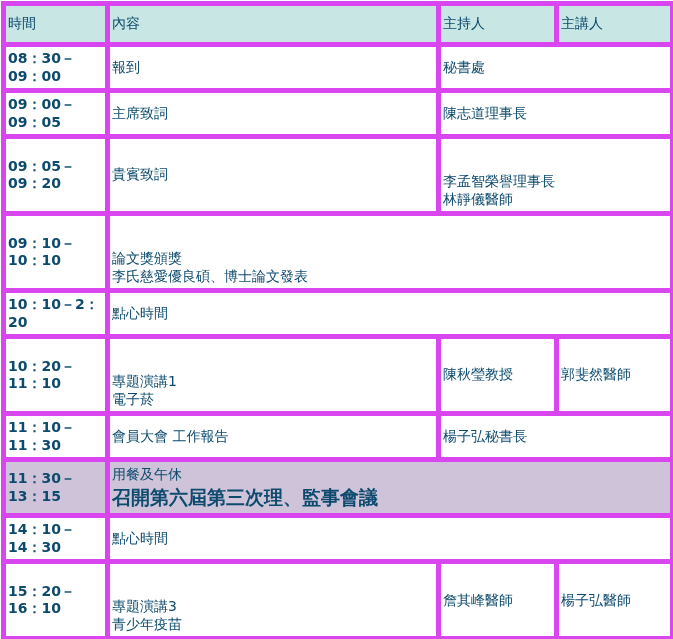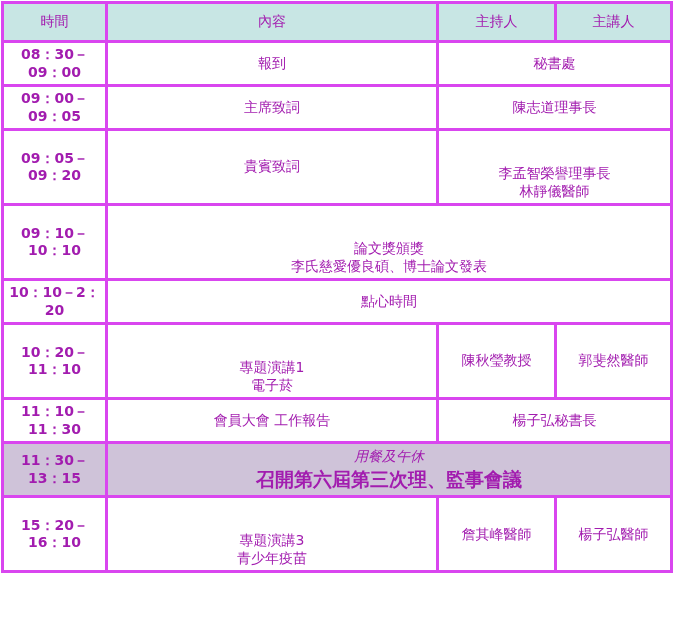--- a/index.html
+++ b/index.html
@@ -20,11 +20,11 @@
     table-layout: fixed;
   }
   table.agenda td {
-    border: 3px solid #d946ef;
-    text-align: center;
+    border: 5px solid #d946ef;
+    text-align: left;
     vertical-align: middle;
     font-size: 14px;
-    color: #a21caf;
+    color: #0c4a6e;
     padding: 3px 2px;
     line-height: 1.25;
   }

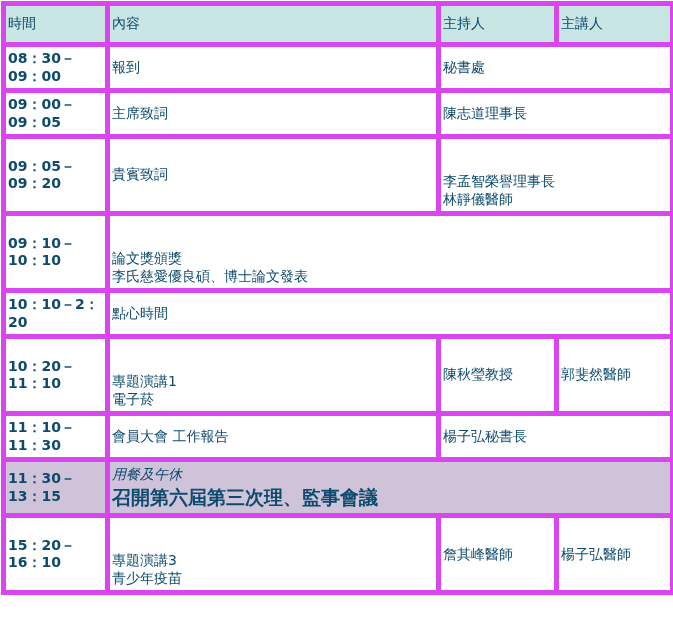--- a/index.html
+++ b/index.html
@@ -50,7 +50,6 @@
   }
   .lunch-line1 {
     font-size: 14px;
-    font-style: italic;
   }
   .lunch-line2 {
     font-size: 19px;

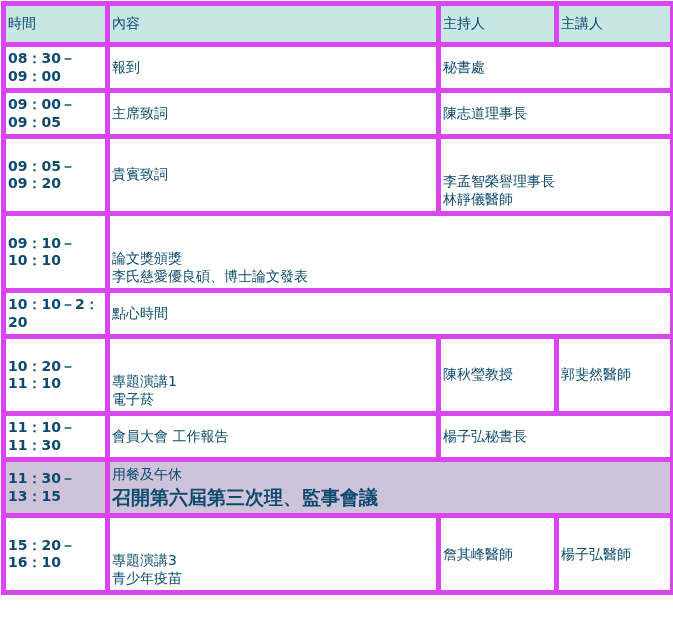--- a/index.html
+++ b/index.html
@@ -143,6 +143,10 @@
     </tr>
 
 
+    <tr class="row-h-sm">
+      <td class="time-cell">14：10－14：30</td>
+      <td colspan="3">點心時間</td>
+    </tr>
 
 
     <tr class="row-h-md">

